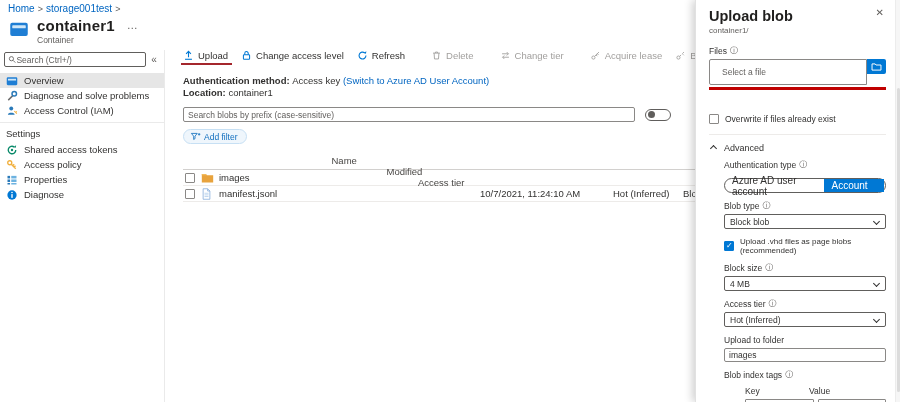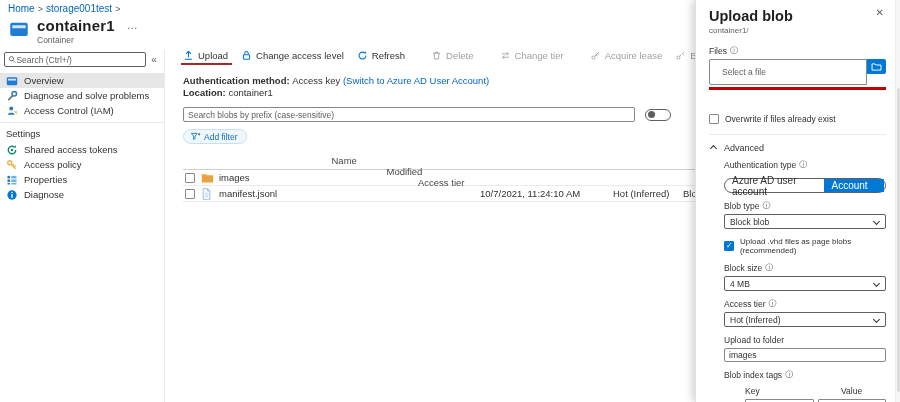--- a/index.html
+++ b/index.html
@@ -103,7 +103,7 @@
   .ptextinput { border:1px solid #8a8886; border-radius:2px; height:14px; margin-top:3px; display:flex; align-items:center; padding:0 4px; position:relative; }
   .ptextinput input { border:none; outline:none; width:100%; font-size:8.5px; font-family:inherit; color:#323130; }
   .tags-head { display:flex; font-size:8.5px; color:#323130; margin-top:6px; padding-left:21px; }
-  .tags-head .th-key { width:96px; }
+  .tags-head .th-key { width:64px; }
   .tags-inputs { display:flex; gap:4px; margin-top:3px; padding-left:21px; }
   .tag-input { width:72px; height:13px; border:1px solid #8a8886; border-radius:1px; }
   .tag-input input { border:none; outline:none; width:100%; height:100%; font-family:inherit; font-size:8.5px; padding:0 3px; }

